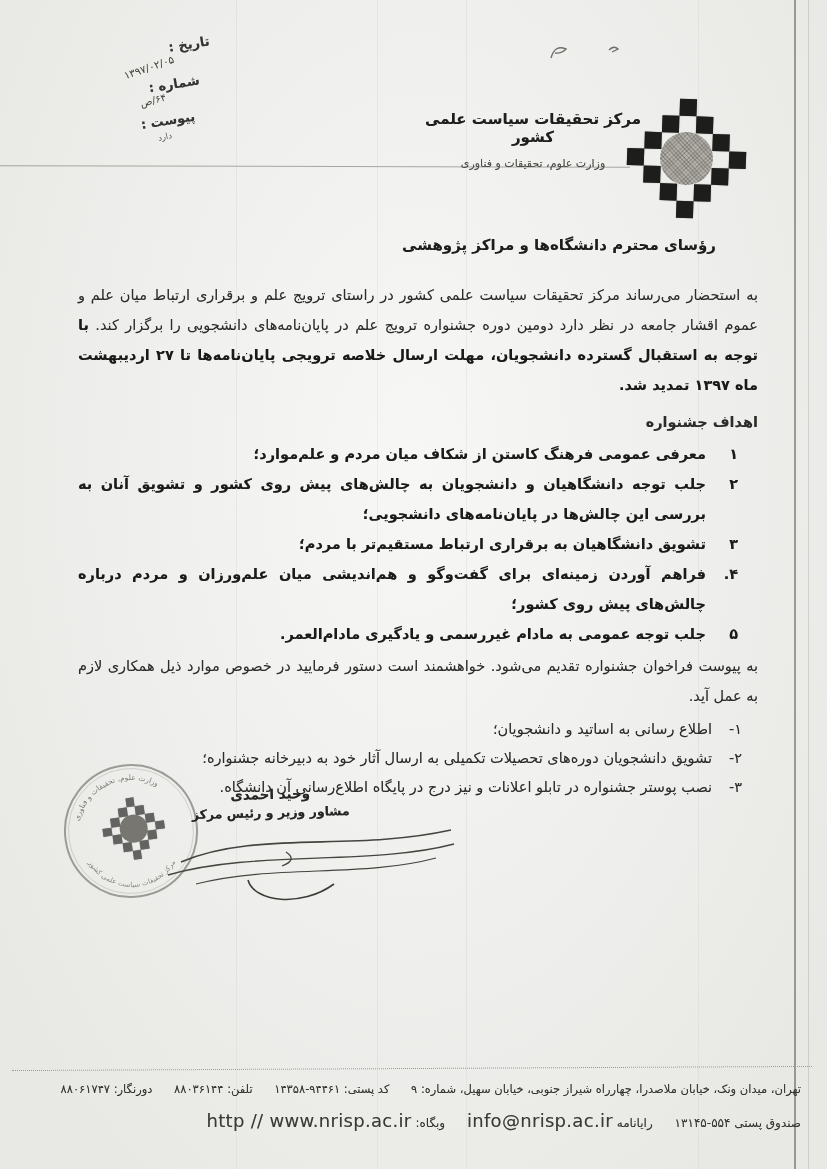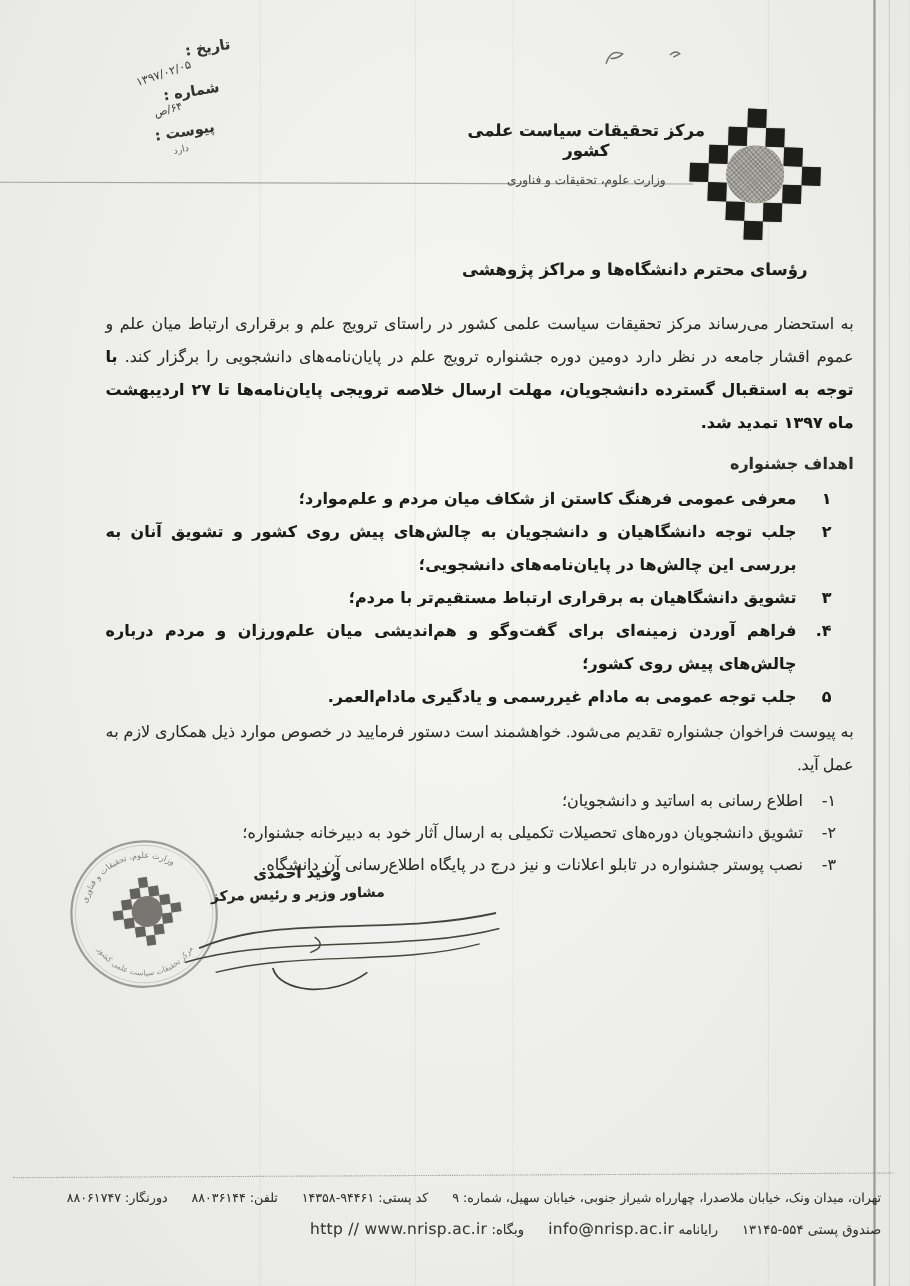--- a/index.html
+++ b/index.html
@@ -41,7 +41,7 @@
   .logo .core{position:absolute;border-radius:50%;}
 
   
-  .body{position:absolute;left:96px;top:230px;width:680px;direction:rtl;font-size:14.5px;line-height:30px;color:#2c2c2a;text-shadow:0 0 .4px rgba(20,20,20,.28);}
+  .body{position:absolute;left:78px;top:230px;width:680px;direction:rtl;font-size:14.5px;line-height:30px;color:#2c2c2a;text-shadow:0 0 .4px rgba(20,20,20,.28);}
   .recipient{font-weight:bold;font-size:15px;color:#1d1d1b;margin:0 42px 20px 0;}
   .para{text-align:justify;margin:0;}
   .para .b{font-weight:bold;color:#191917;}

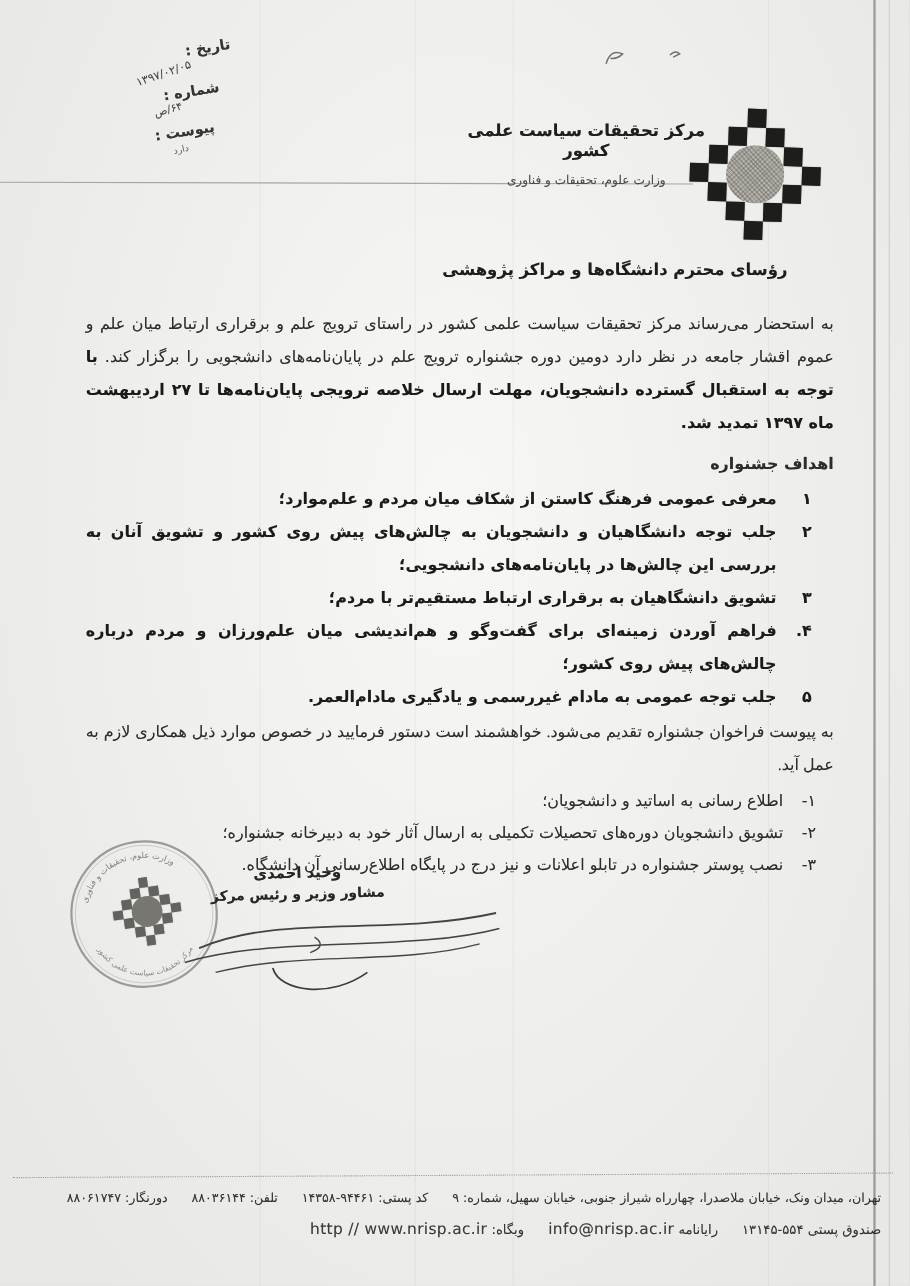--- a/index.html
+++ b/index.html
@@ -49,7 +49,7 @@
   .goal-item{display:flex;padding-right:20px;margin:0;}
   .goal-num{flex:0 0 32px;font-weight:bold;color:#1b1b19;}
   .goal-text{flex:1;font-weight:bold;color:#1b1b19;text-align:justify;}
-  .closing{text-align:justify;margin:2px 0 4px 0;font-family:Liberation Serif, serif;}
+  .closing{text-align:justify;margin:2px 0 4px 0;}
   .action-item{display:flex;padding-right:16px;line-height:29px;}
   .action-num{flex:0 0 30px;}
   .action-text{flex:1;}

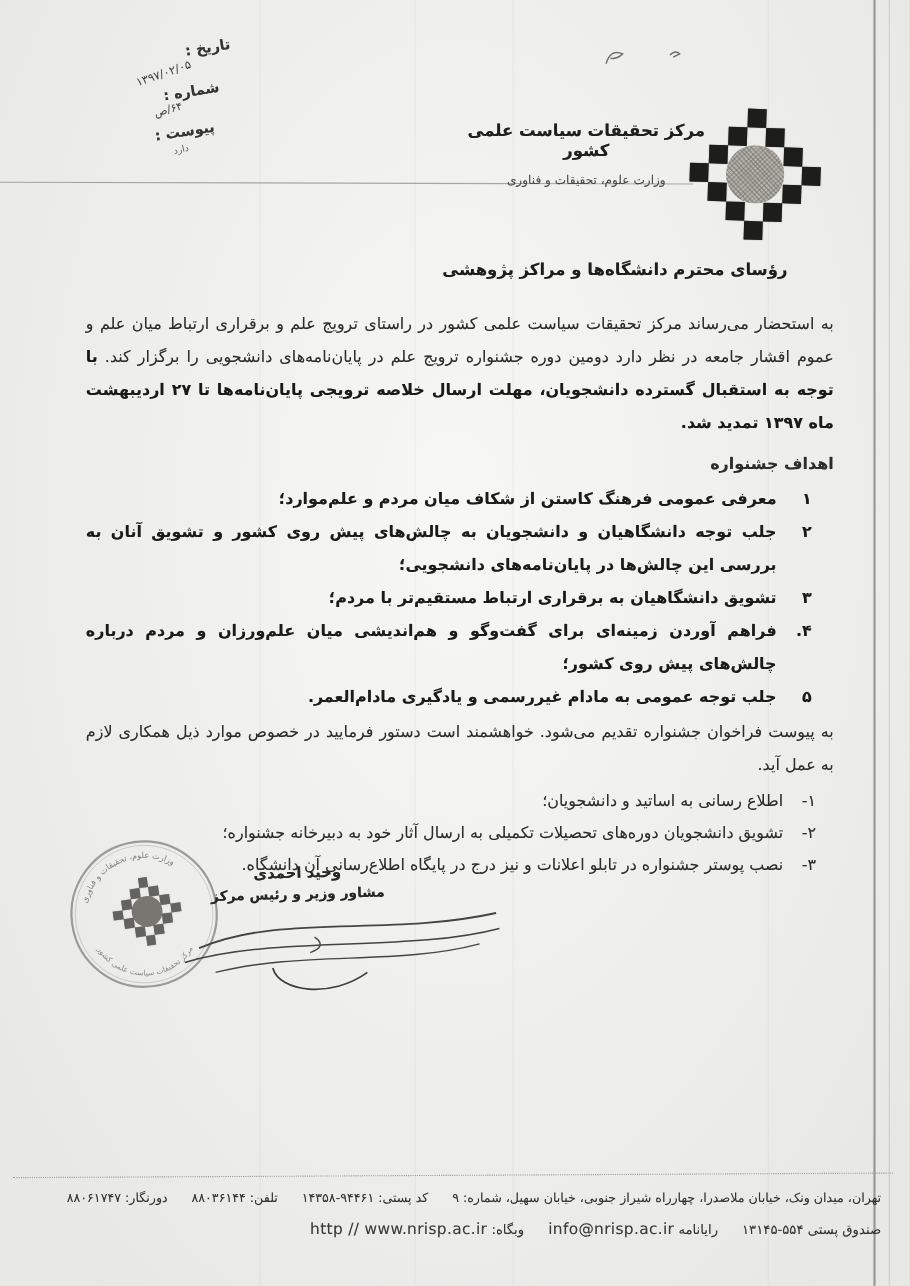--- a/index.html
+++ b/index.html
@@ -70,7 +70,7 @@
   .footer2{top:1110px;font-size:12px;}
   .fseg{margin:0 9px;white-space:nowrap;}
   .ltr{direction:ltr;unicode-bidi:isolate;display:inline-block;}
-  .latin{font-size:14px;letter-spacing:.3px;color:#3a3a36;}
+  .latin{font-size:18px;letter-spacing:.3px;color:#3a3a36;}
   .pob-b{font-weight:normal;}
 </style>
 </head>

